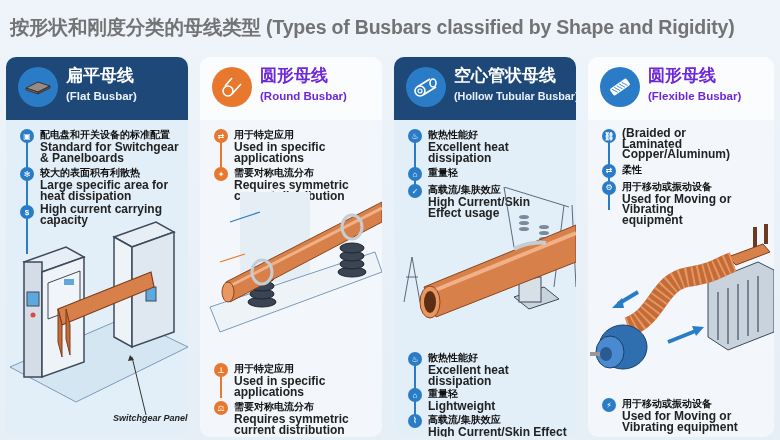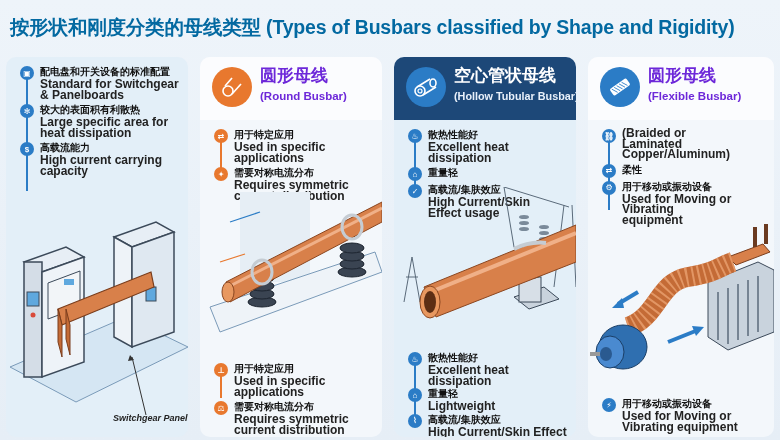--- a/index.html
+++ b/index.html
@@ -12,7 +12,7 @@
   }
   .title {
     position: absolute; left: 10px; top: 14px;
-    font-size: 19.5px; font-weight: bold; color: #0369a1;
+    font-size: 19.5px; font-weight: bold; color: #737373;
     letter-spacing: -0.2px; white-space: nowrap;
   }
   .card {

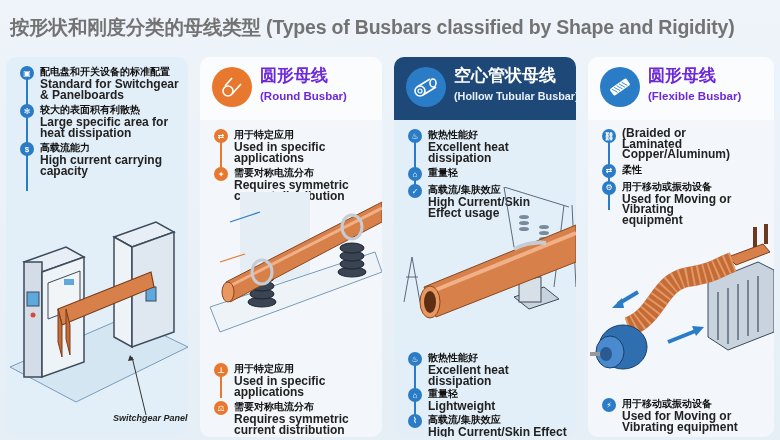--- a/index.html
+++ b/index.html
@@ -51,6 +51,17 @@
 <div class="title">按形状和刚度分类的母线类型 (Types of Busbars classified by Shape and Rigidity)</div>
 
 <div class="card dark" style="left:6px;">
+  <div class="hdr">
+    <div class="badge" style="background:#2b7cc6;">
+      <svg width="28" height="16" viewBox="0 0 28 16">
+          <polygon points="2,9 14,3 26,7 14,13" fill="#9a8a85" stroke="#333" stroke-width="1"></polygon>
+          <polygon points="2,9 14,13 14,15 2,11" fill="#6d5d58" stroke="#333" stroke-width="0.8"></polygon>
+          <polygon points="14,13 26,7 26,9 14,15" fill="#5c4d48" stroke="#333" stroke-width="0.8"></polygon>
+        </svg>
+    </div>
+    <div class="cn">扁平母线</div>
+    <div class="en">(Flat Busbar)</div>
+  </div>
   <div class="list">
     <div class="vline" style="left:20px;top:14px;height:120px;background:#2b7cc6;"></div>
     <div class="item">

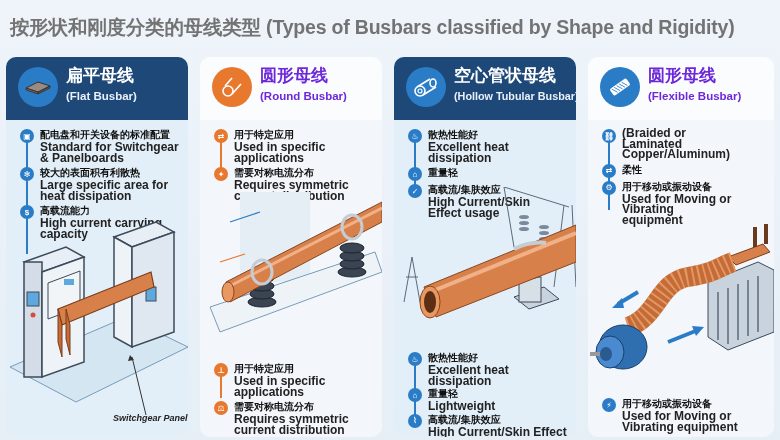--- a/index.html
+++ b/index.html
@@ -76,7 +76,6 @@
     </div>
     <div class="item">
       <span class="ic" style="background:#2b7cc6;">$</span>
-      <div class="c">高载流能力</div>
       <div class="e">High current carrying capacity</div>
     </div>
   </div>

